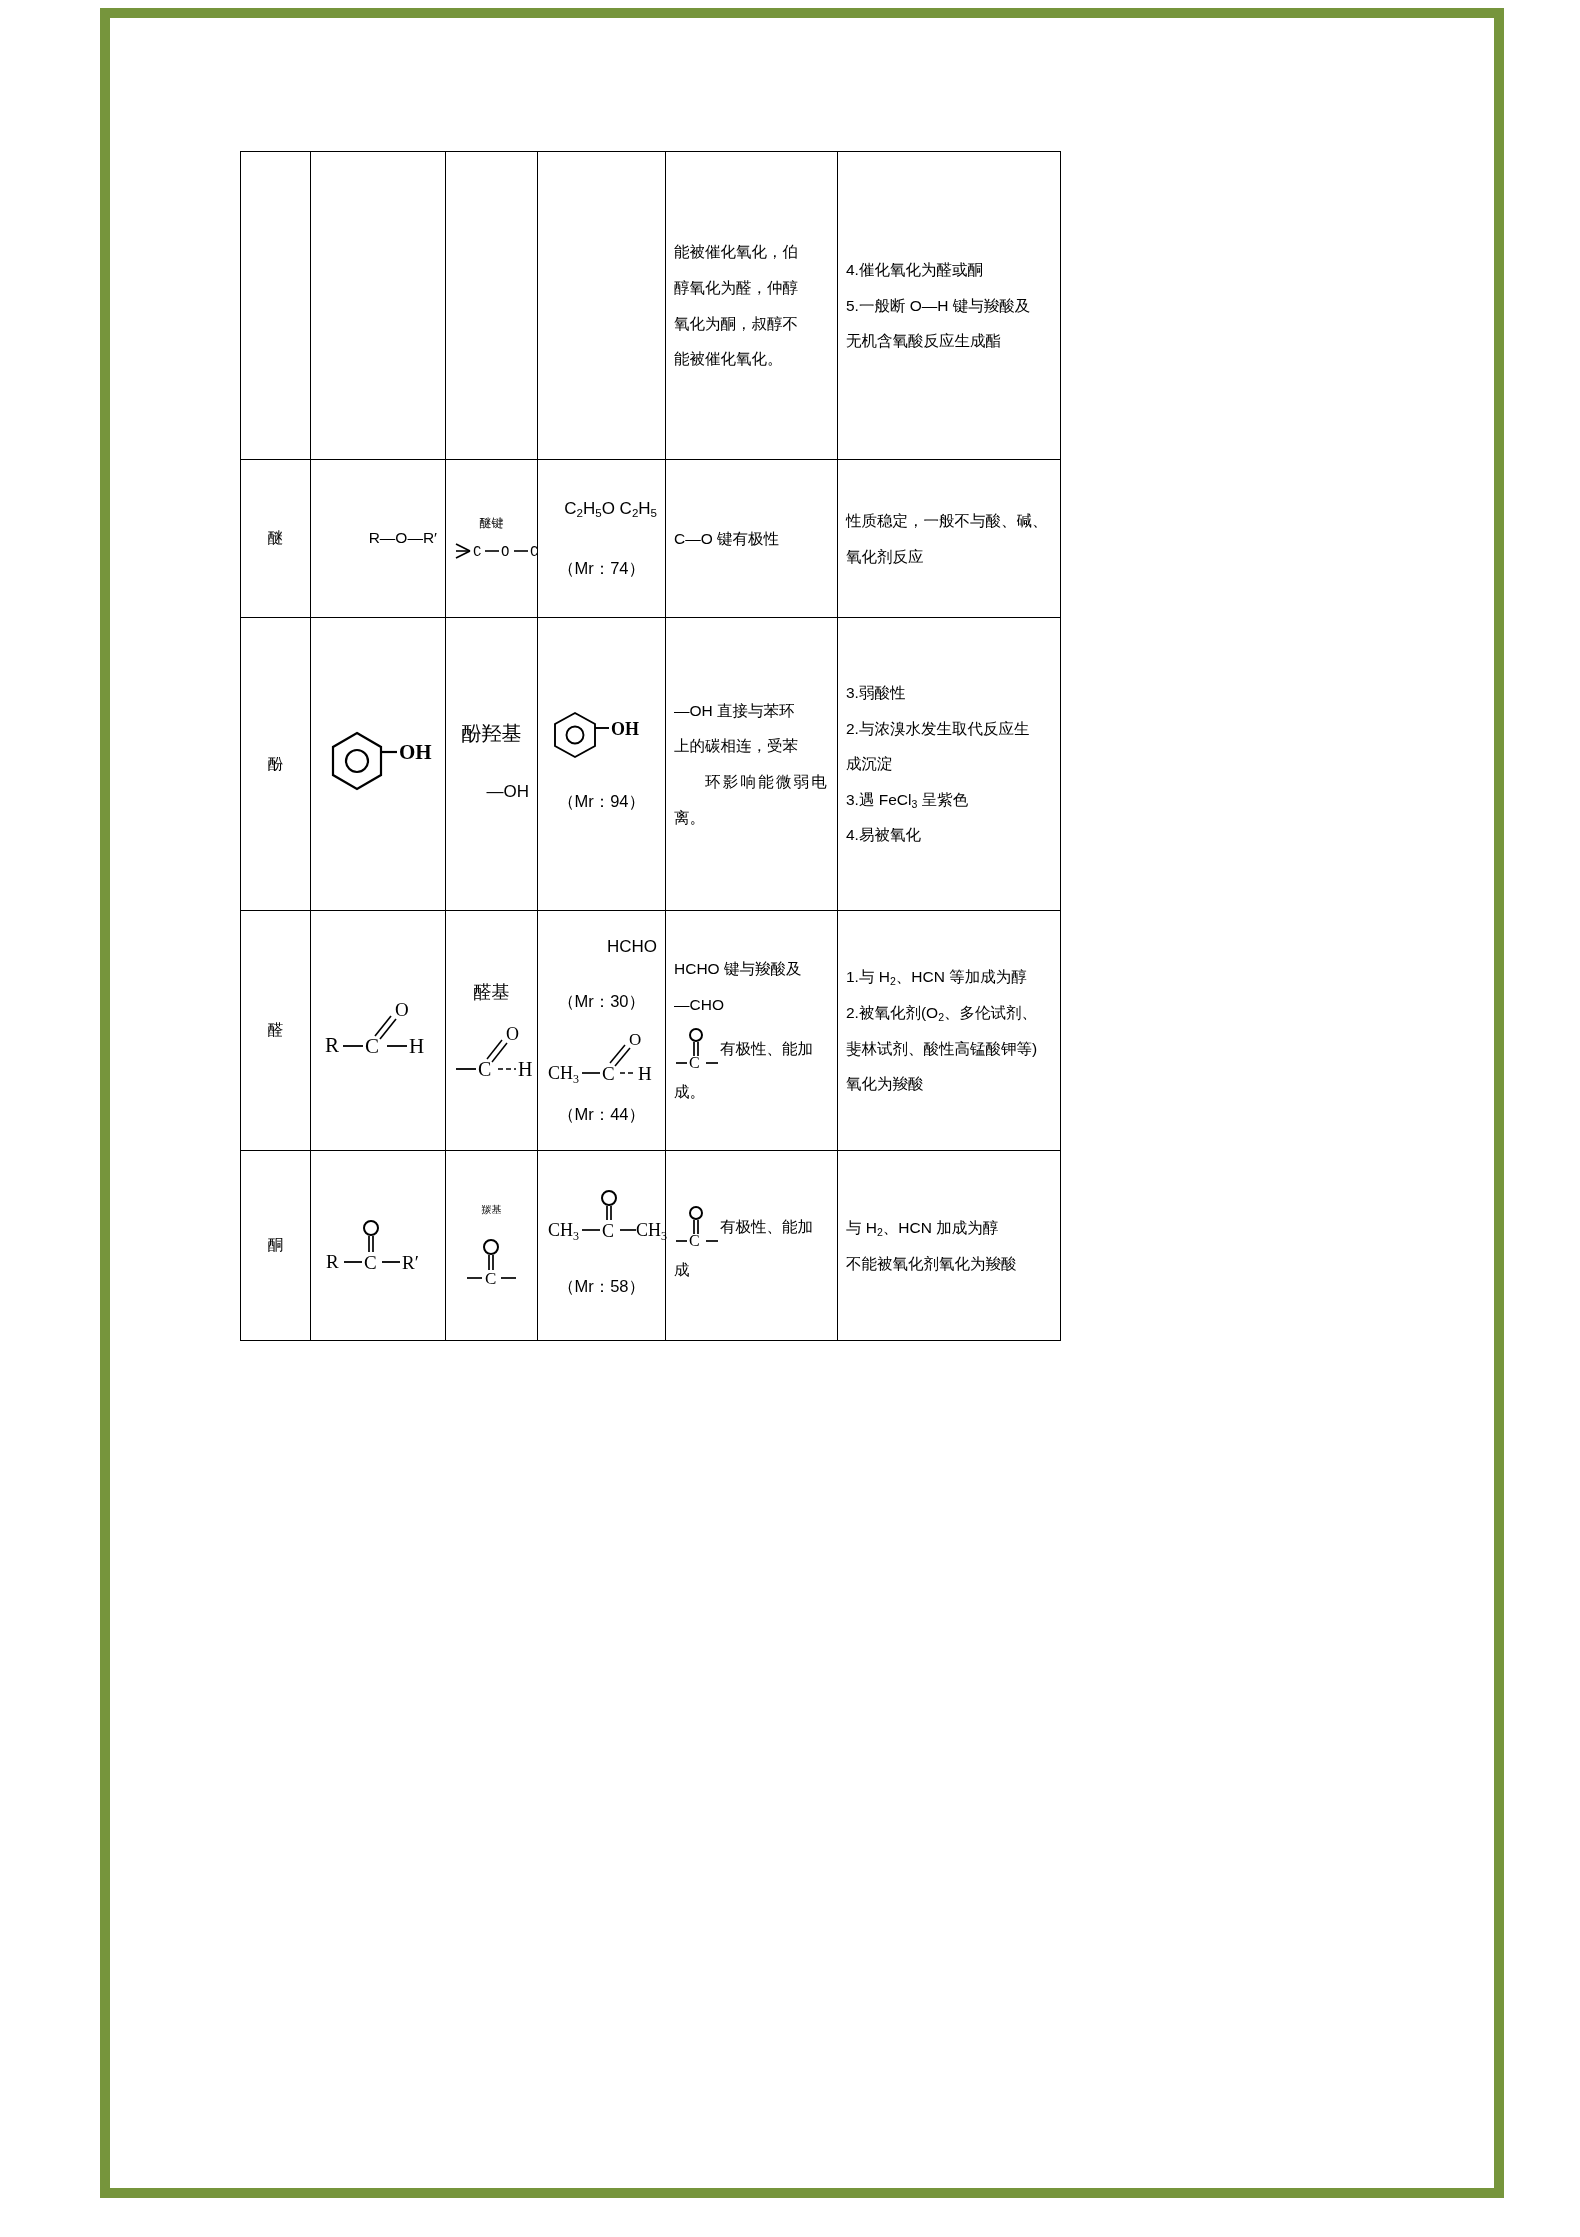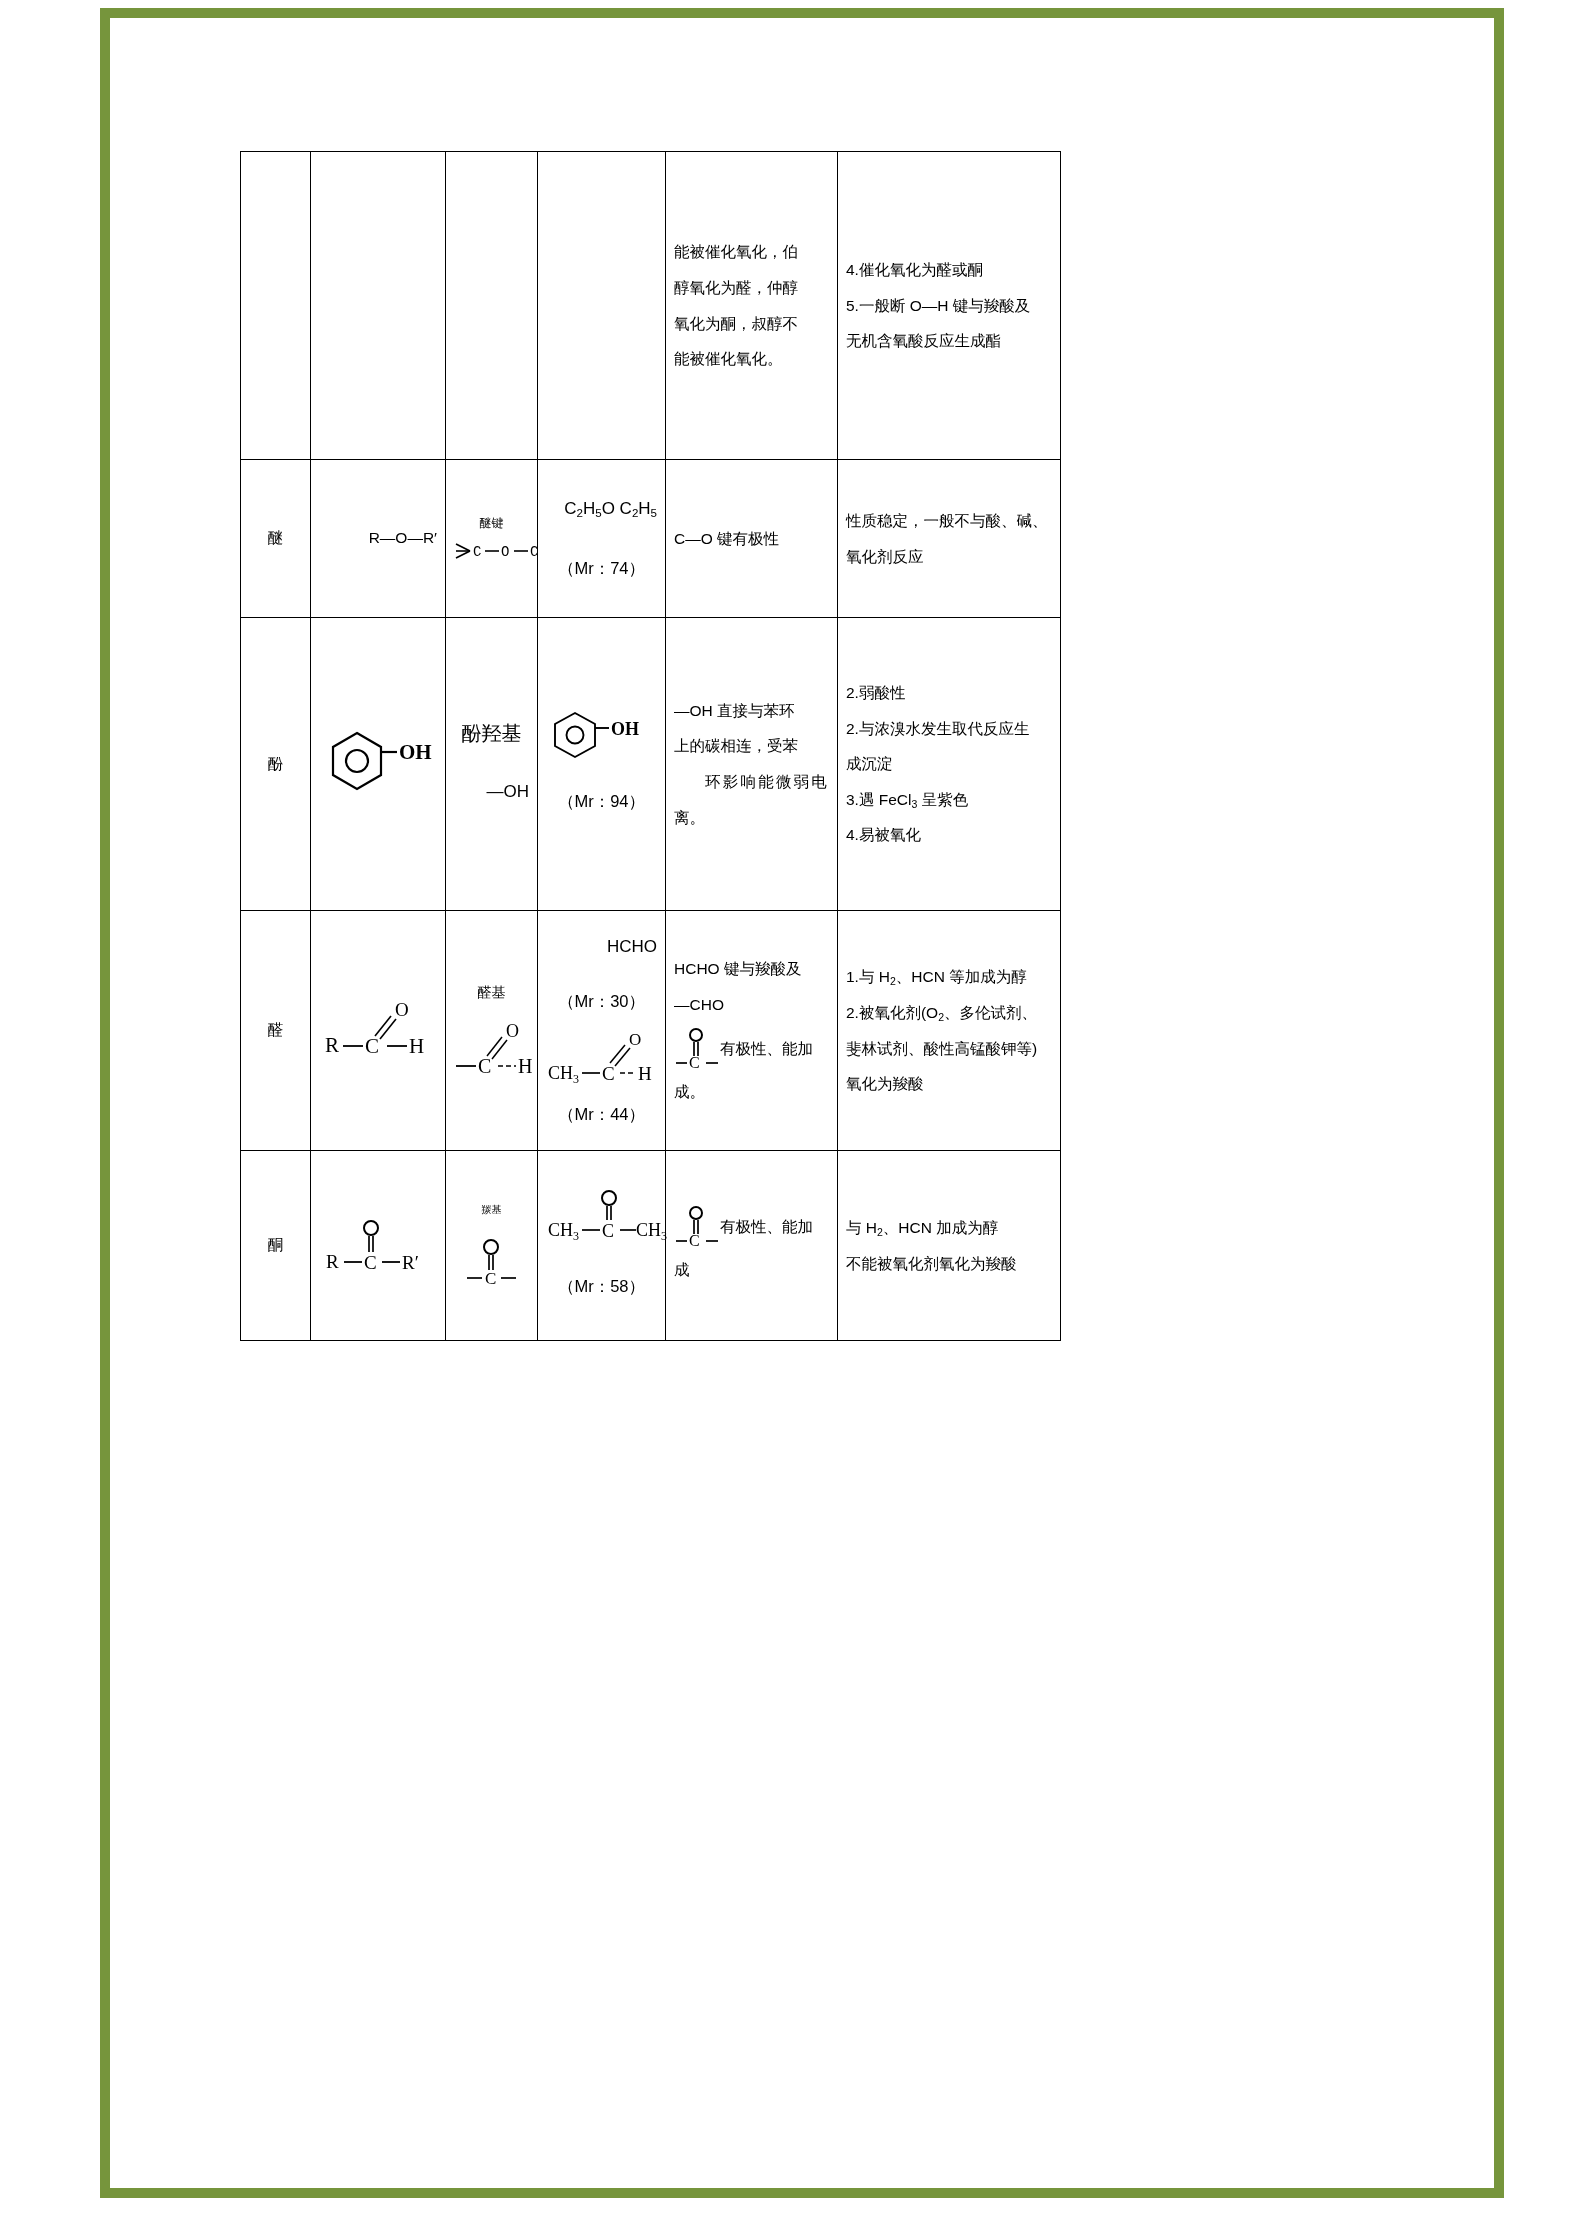--- a/index.html
+++ b/index.html
@@ -178,7 +178,7 @@
           <p class="para">离。</p>
         </td>
         <td class="left mid">
-          <p class="para">2.弱酸性</p>
+          <p class="para">3.弱酸性</p>
           <p class="para">2.与浓溴水发生取代反应生</p>
           <p class="para">成沉淀</p>
           <p class="para">3.遇 FeCl<sub>3</sub> 呈紫色</p>

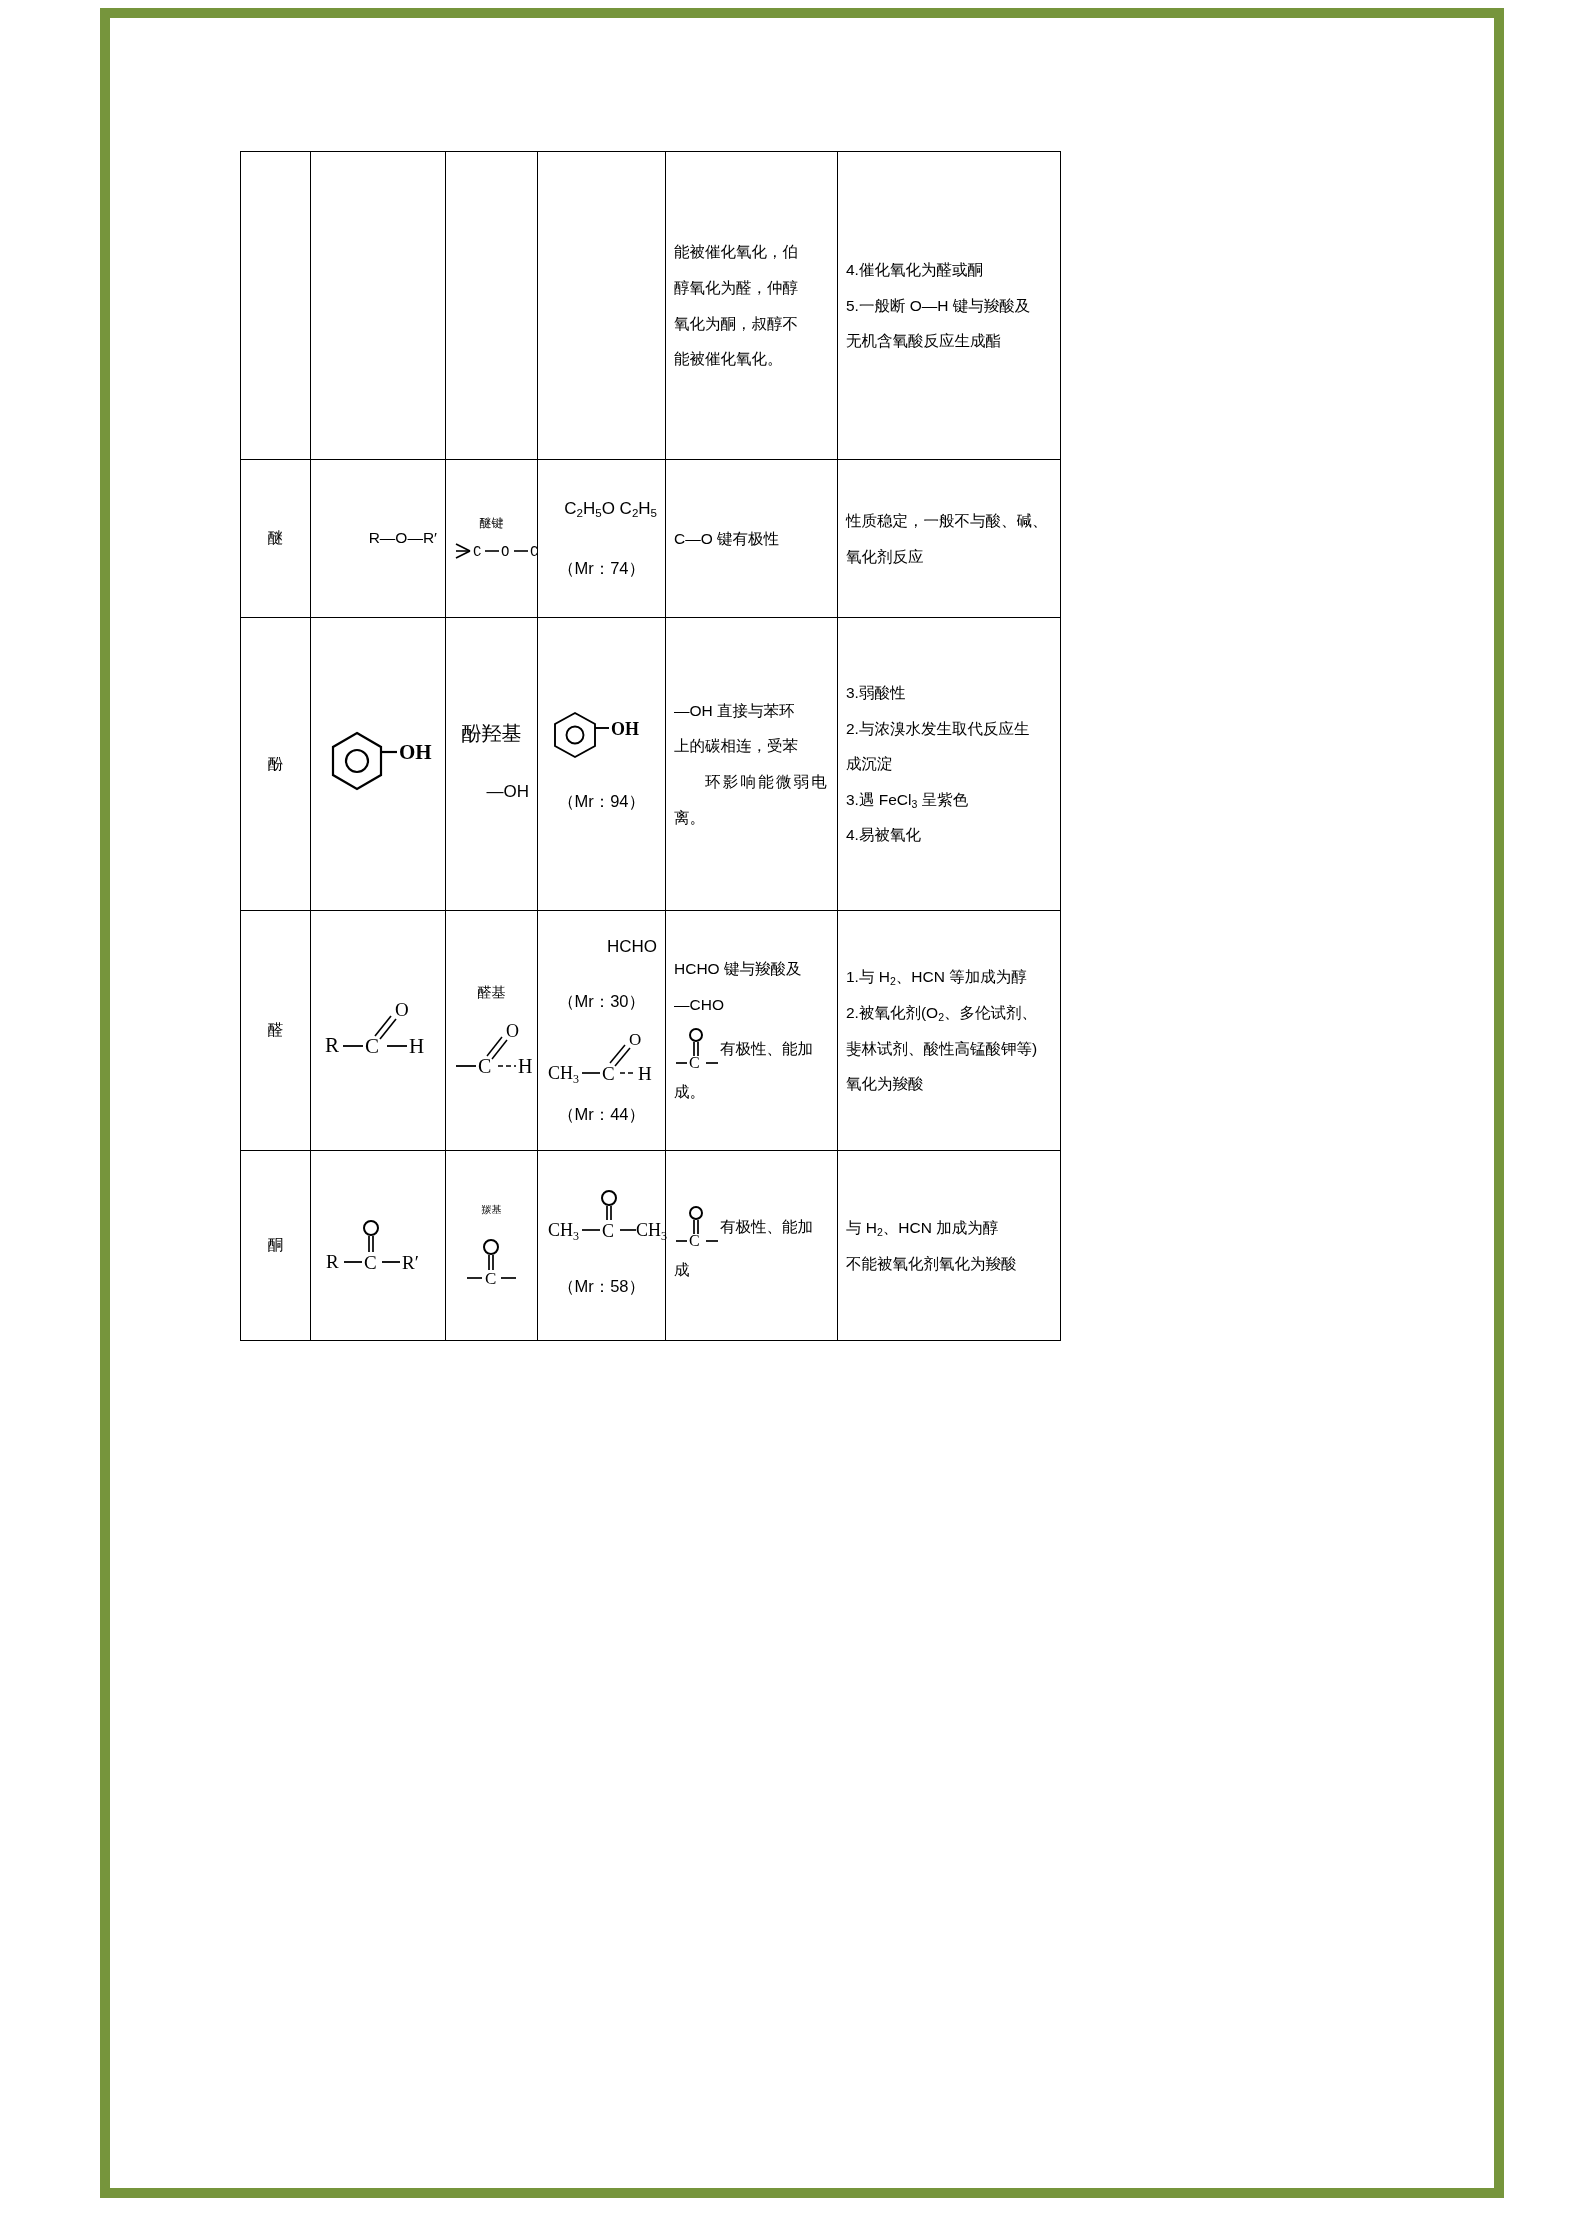--- a/index.html
+++ b/index.html
@@ -201,7 +201,7 @@
           </svg>
         </td>
         <td class="center mid">
-          <div style="font-size:14px;line-height:1.6;">醛基</div>
+          <div style="font-size:18px;line-height:1.6;">醛基</div>
           <div style="margin-top:16px;">
             <svg class="struct" width="94" height="60" viewBox="0 0 94 60">
               <line x1="2" y1="46" x2="22" y2="46" stroke="#000" stroke-width="1.8"></line>

